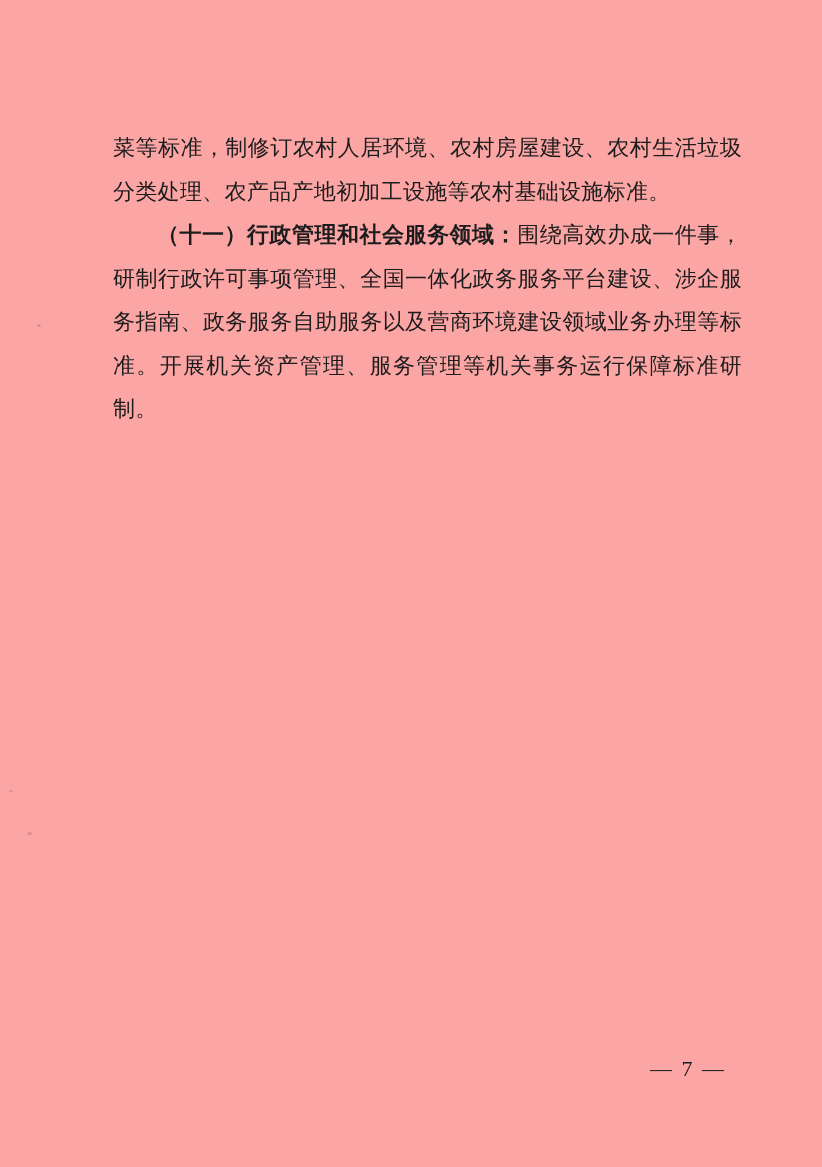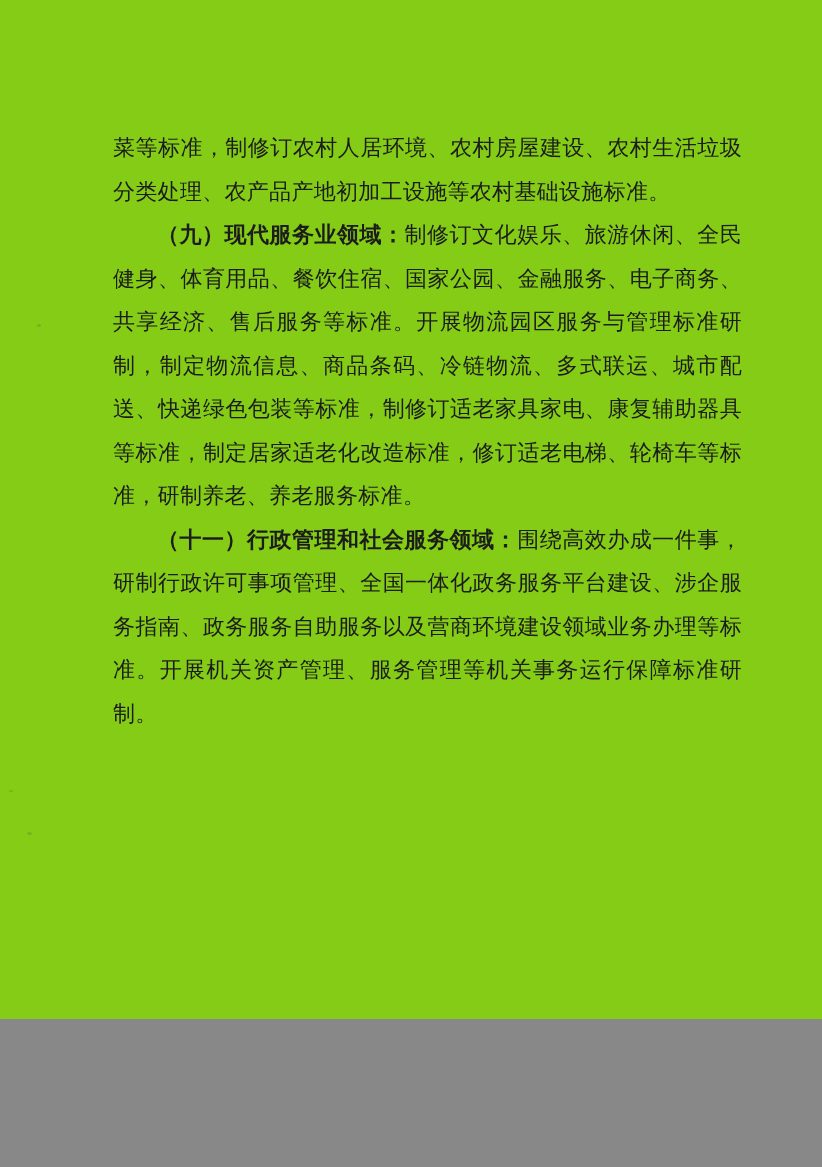--- a/index.html
+++ b/index.html
@@ -10,9 +10,9 @@
   .page {
     position: relative;
     width: 822px;
-    height: 1019px;
+    height: 1167px;
     margin: 0 auto;
-    background: #84cc16;
+    background: #fca5a5;
     overflow: hidden;
     font-family: "Liberation Serif", "DejaVu Serif", serif;
     color: #1c1c1c;

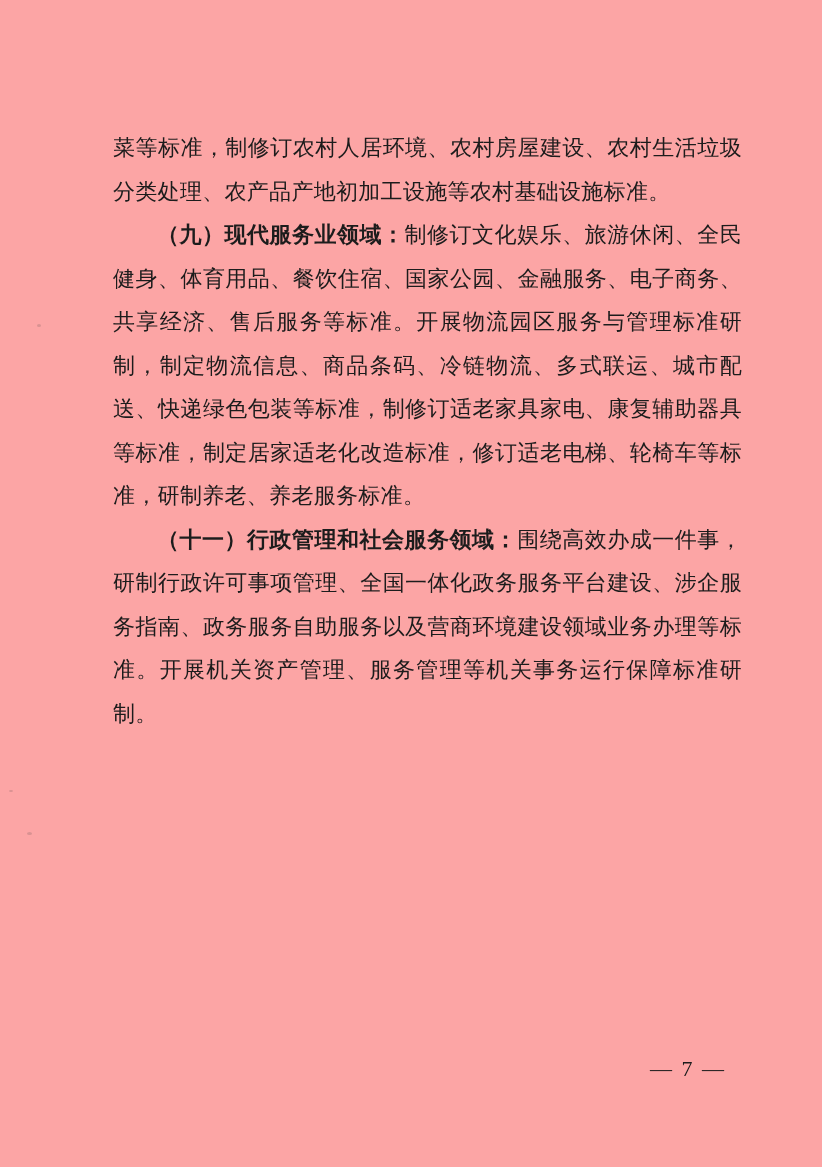--- a/index.html
+++ b/index.html
@@ -70,7 +70,6 @@
 
     <p class="para"><span>菜等标准，制修订农村人居环境、农村房屋建设、农村生活垃圾分类处理、农产品产地初加工设施等农村基础设施标准。</span></p>
 
-    <p class="para indent"><span class="para-heading">（九）现代服务业领域：</span><span>制修订文化娱乐、旅游休闲、全民健身、体育用品、餐饮住宿、国家公园、金融服务、电子商务、共享经济、售后服务等标准。开展物流园区服务与管理标准研制，制定物流信息、商品条码、冷链物流、多式联运、城市配送、快递绿色包装等标准，制修订适老家具家电、康复辅助器具等标准，制定居家适老化改造标准，修订适老电梯、轮椅车等标准，研制养老、养老服务标准。</span></p>
 
 
     <p class="para indent"><span class="para-heading">（十一）行政管理和社会服务领域：</span><span>围绕高效办成一件事，研制行政许可事项管理、全国一体化政务服务平台建设、涉企服务指南、政务服务自助服务以及营商环境建设领域业务办理等标准。开展机关资产管理、服务管理等机关事务运行保障标准研制。</span></p>

